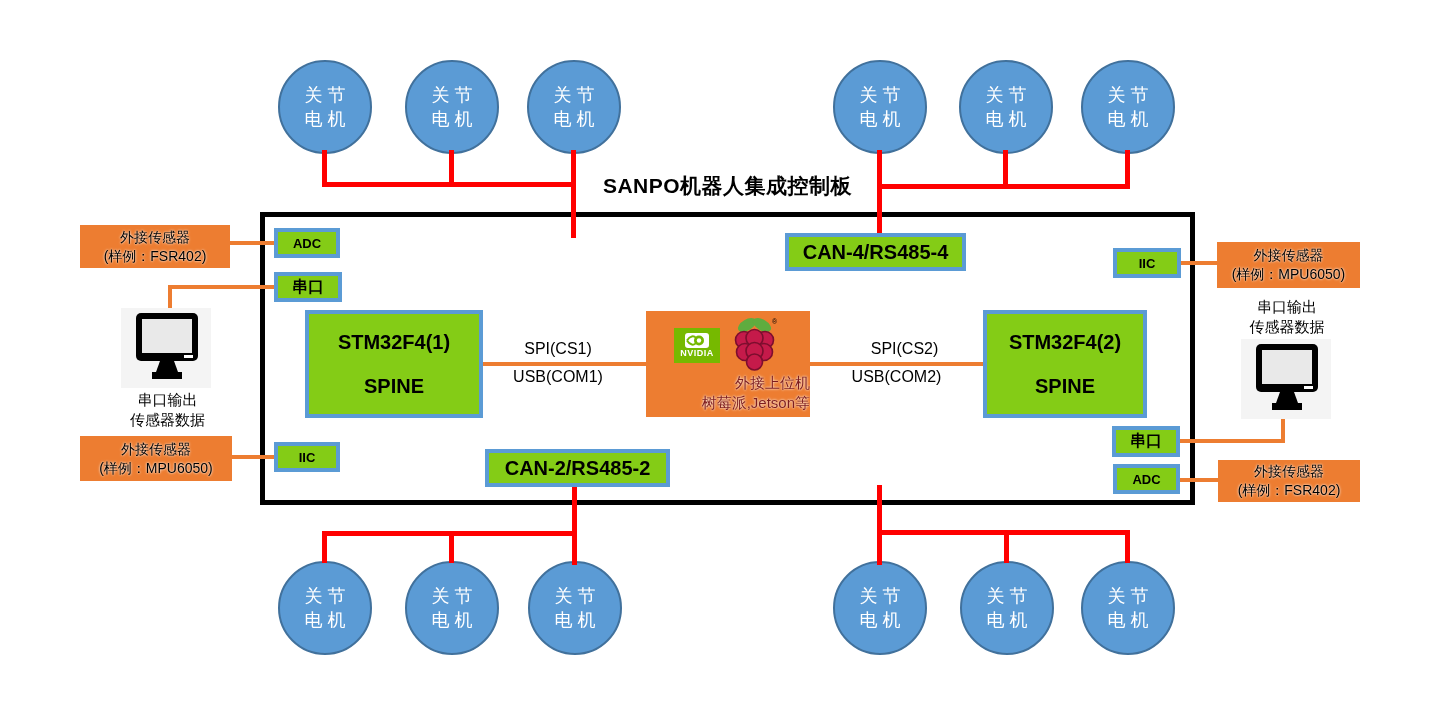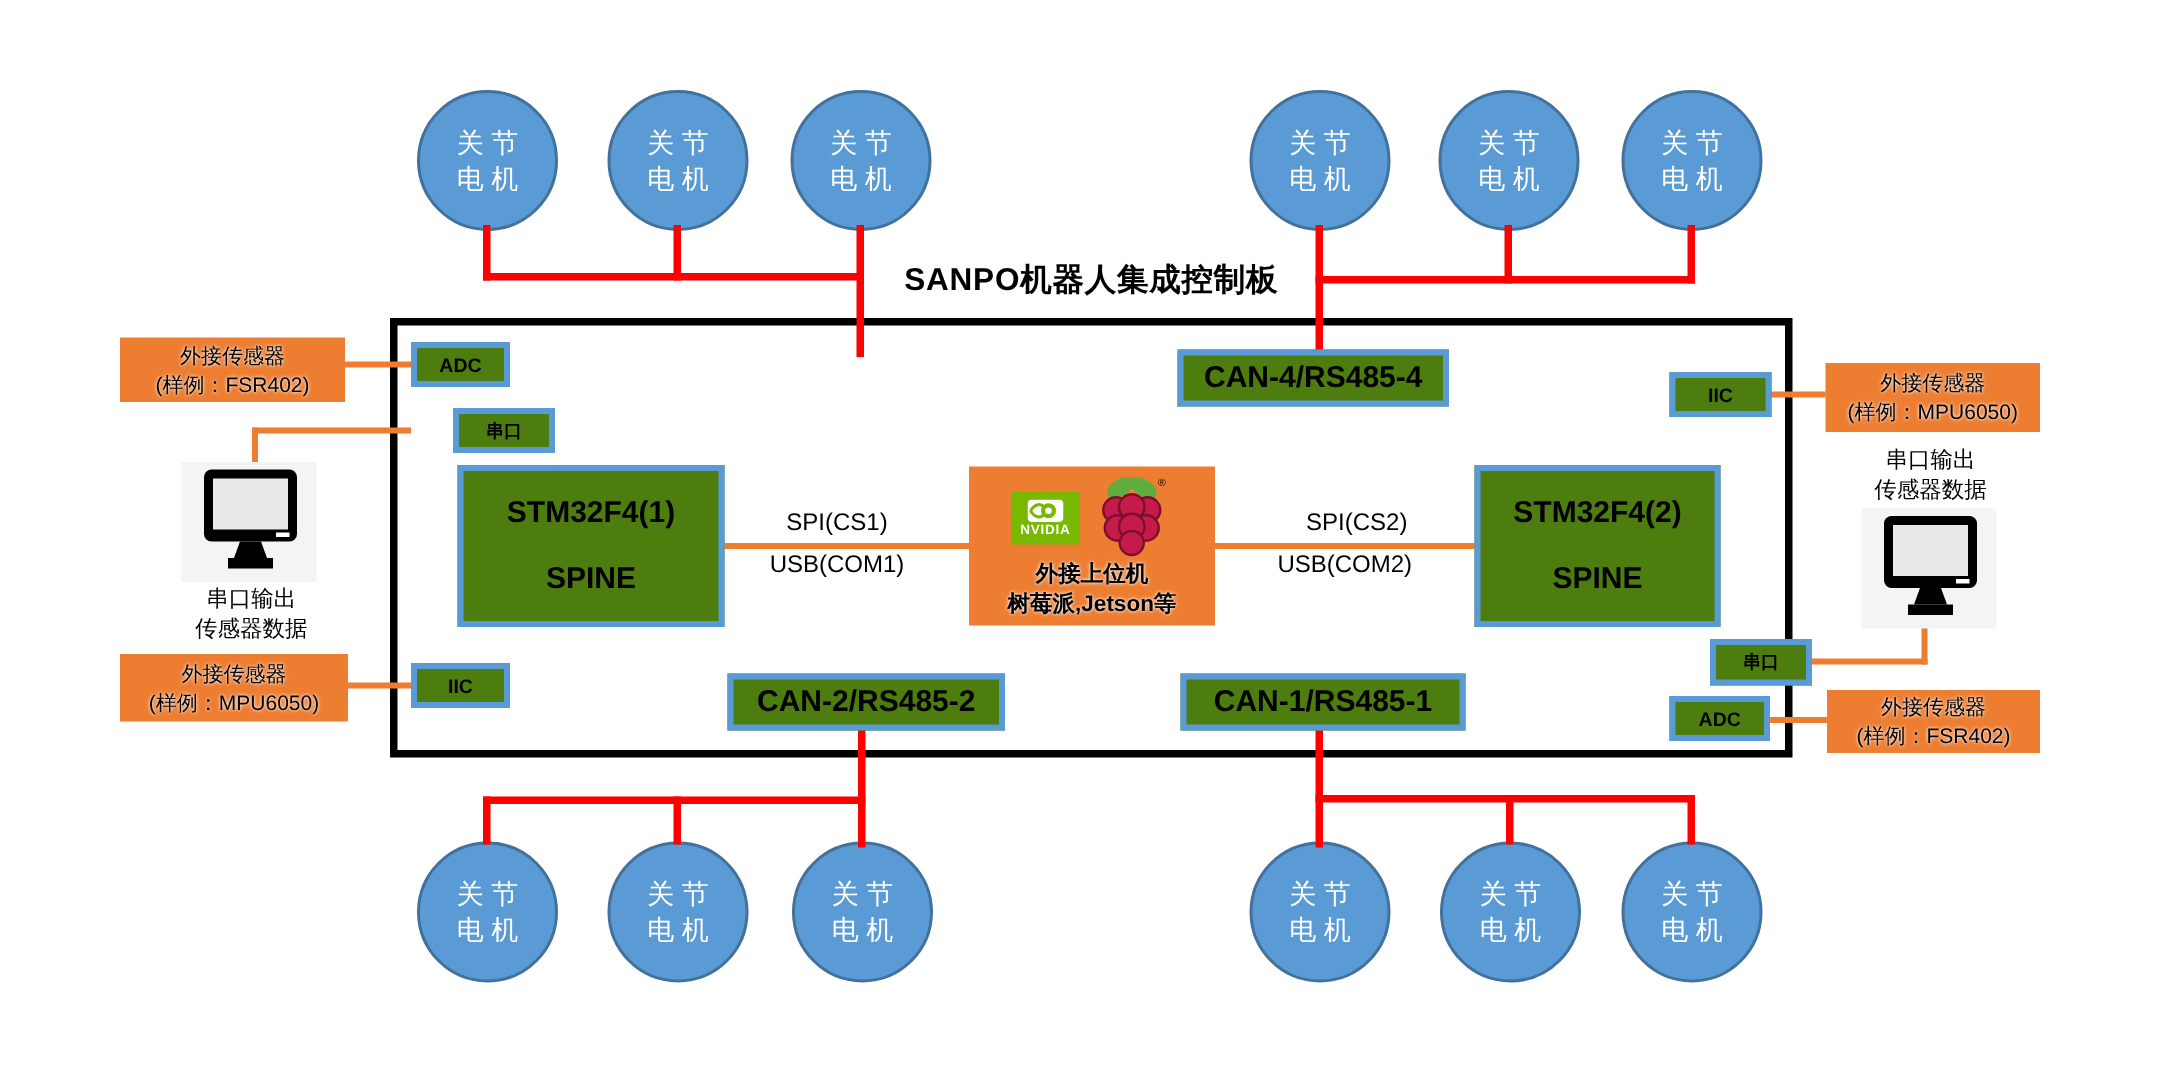--- a/index.html
+++ b/index.html
@@ -28,7 +28,7 @@
 
   
   .bluebox{
-    background:#4d7c0f;border:4px solid var(--blue-fill,#5B9BD5);box-sizing:border-box;
+    background:#84cc16;border:4px solid var(--blue-fill,#5B9BD5);box-sizing:border-box;
     display:flex;flex-direction:column;align-items:center;justify-content:center;
     font-weight:bold;color:#000;z-index:4;
   }

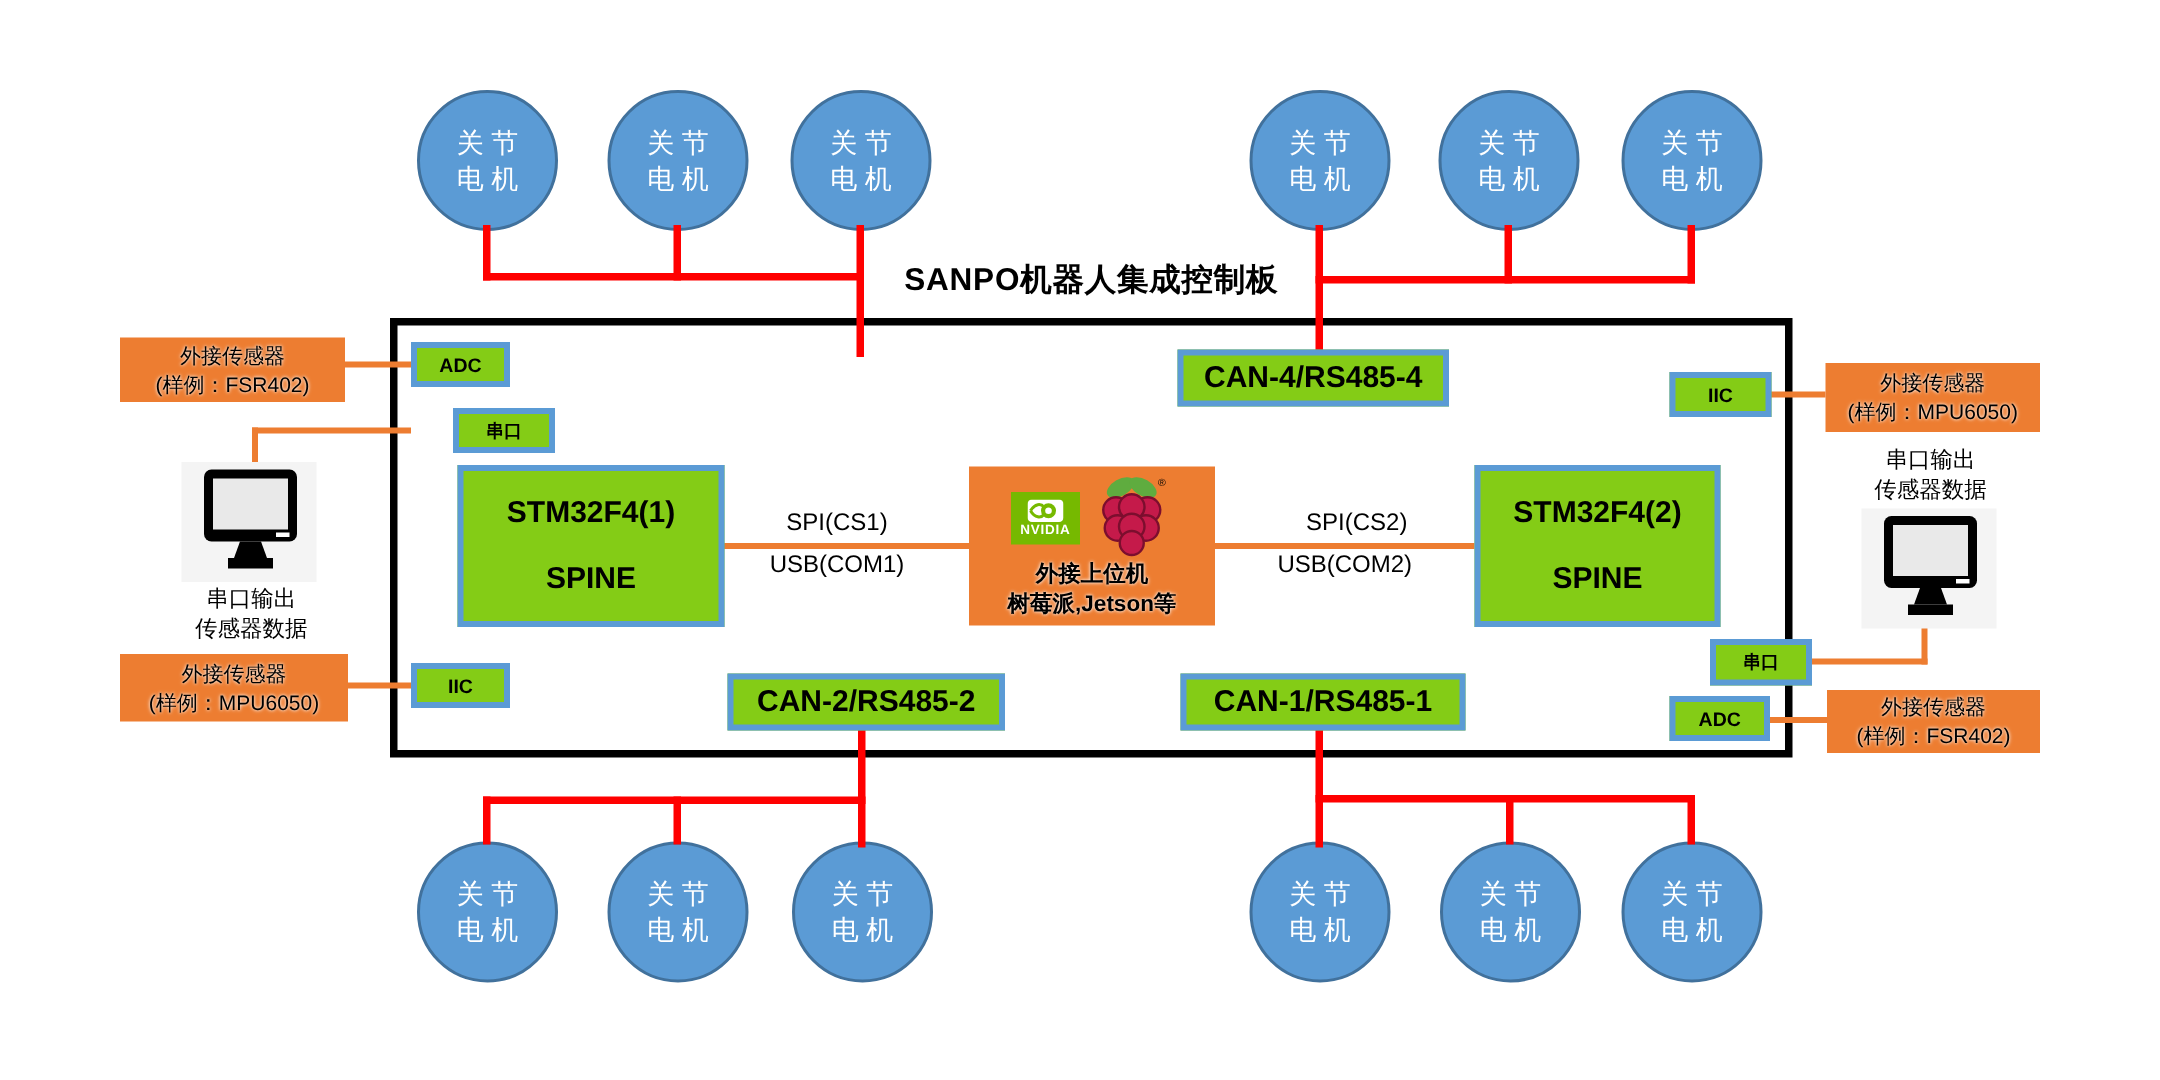--- a/index.html
+++ b/index.html
@@ -35,7 +35,7 @@
   .canbox{font-size:20px;}
   .mcubox{font-size:20px;line-height:30px;gap:14px;}
   .portbox{font-size:13px;}
-  .portbox.cn{font-size:12px;margin-left:28px;}
+  .portbox.cn{font-size:16px;}
 
   
   .sensorbox{

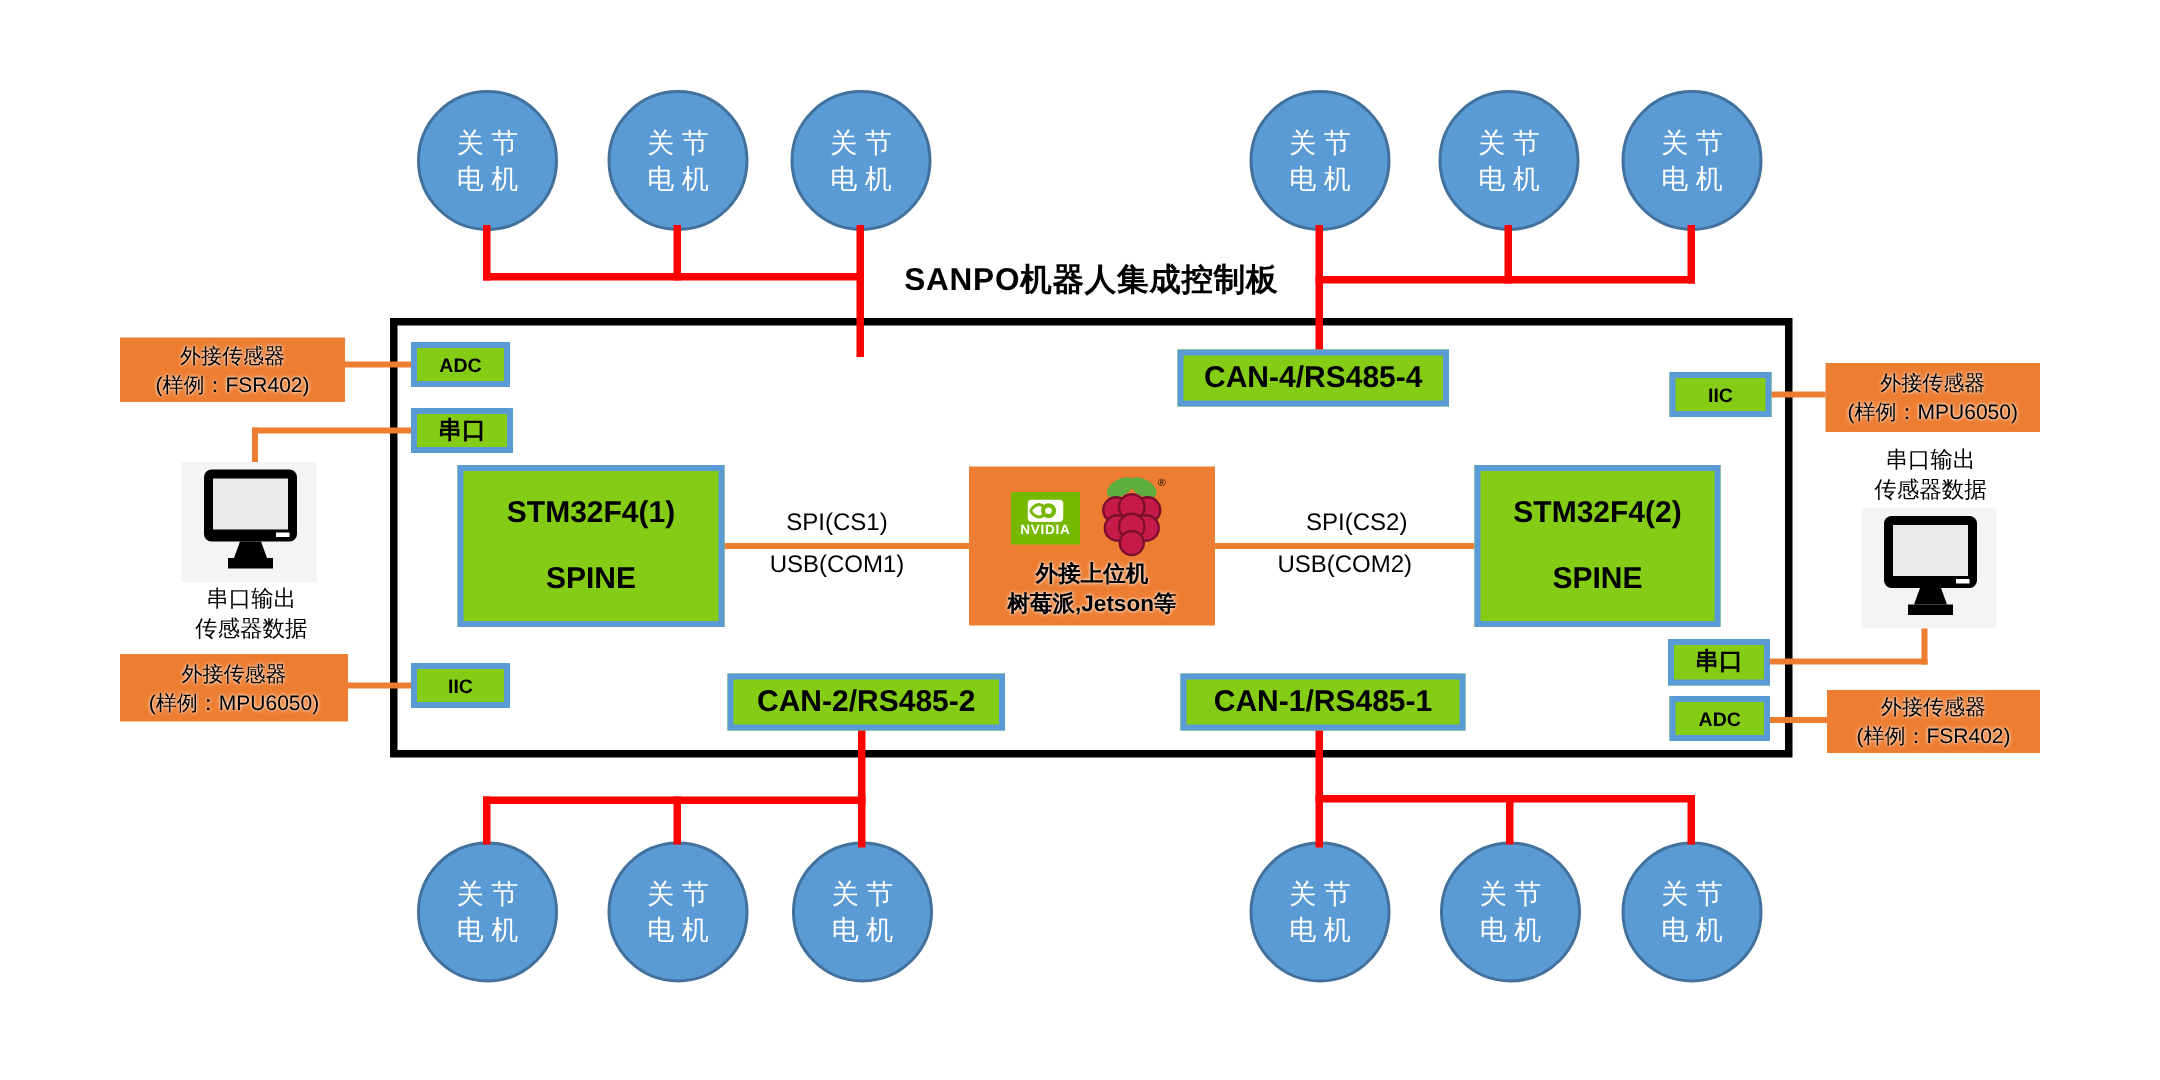--- a/index.html
+++ b/index.html
@@ -48,10 +48,9 @@
   
   .hostbox{background:var(--orange,#ED7D31);z-index:4;}
   .host-text{
-    position:absolute;left:0;right:0;top:62px;text-align:center;
-    font-size:15px;line-height:20px;color:#000000;
+    position:absolute;left:0;right:0;top:62px;text-align:right;
+    font-size:15px;line-height:20px;color:#7f1d1d;
     text-shadow:0 0 2px rgba(255,255,255,.85),0 0 3px rgba(255,255,255,.7);
-    font-weight:bold;
   }
   .nv-logo{
     position:absolute;left:28px;top:17px;width:46px;height:35px;

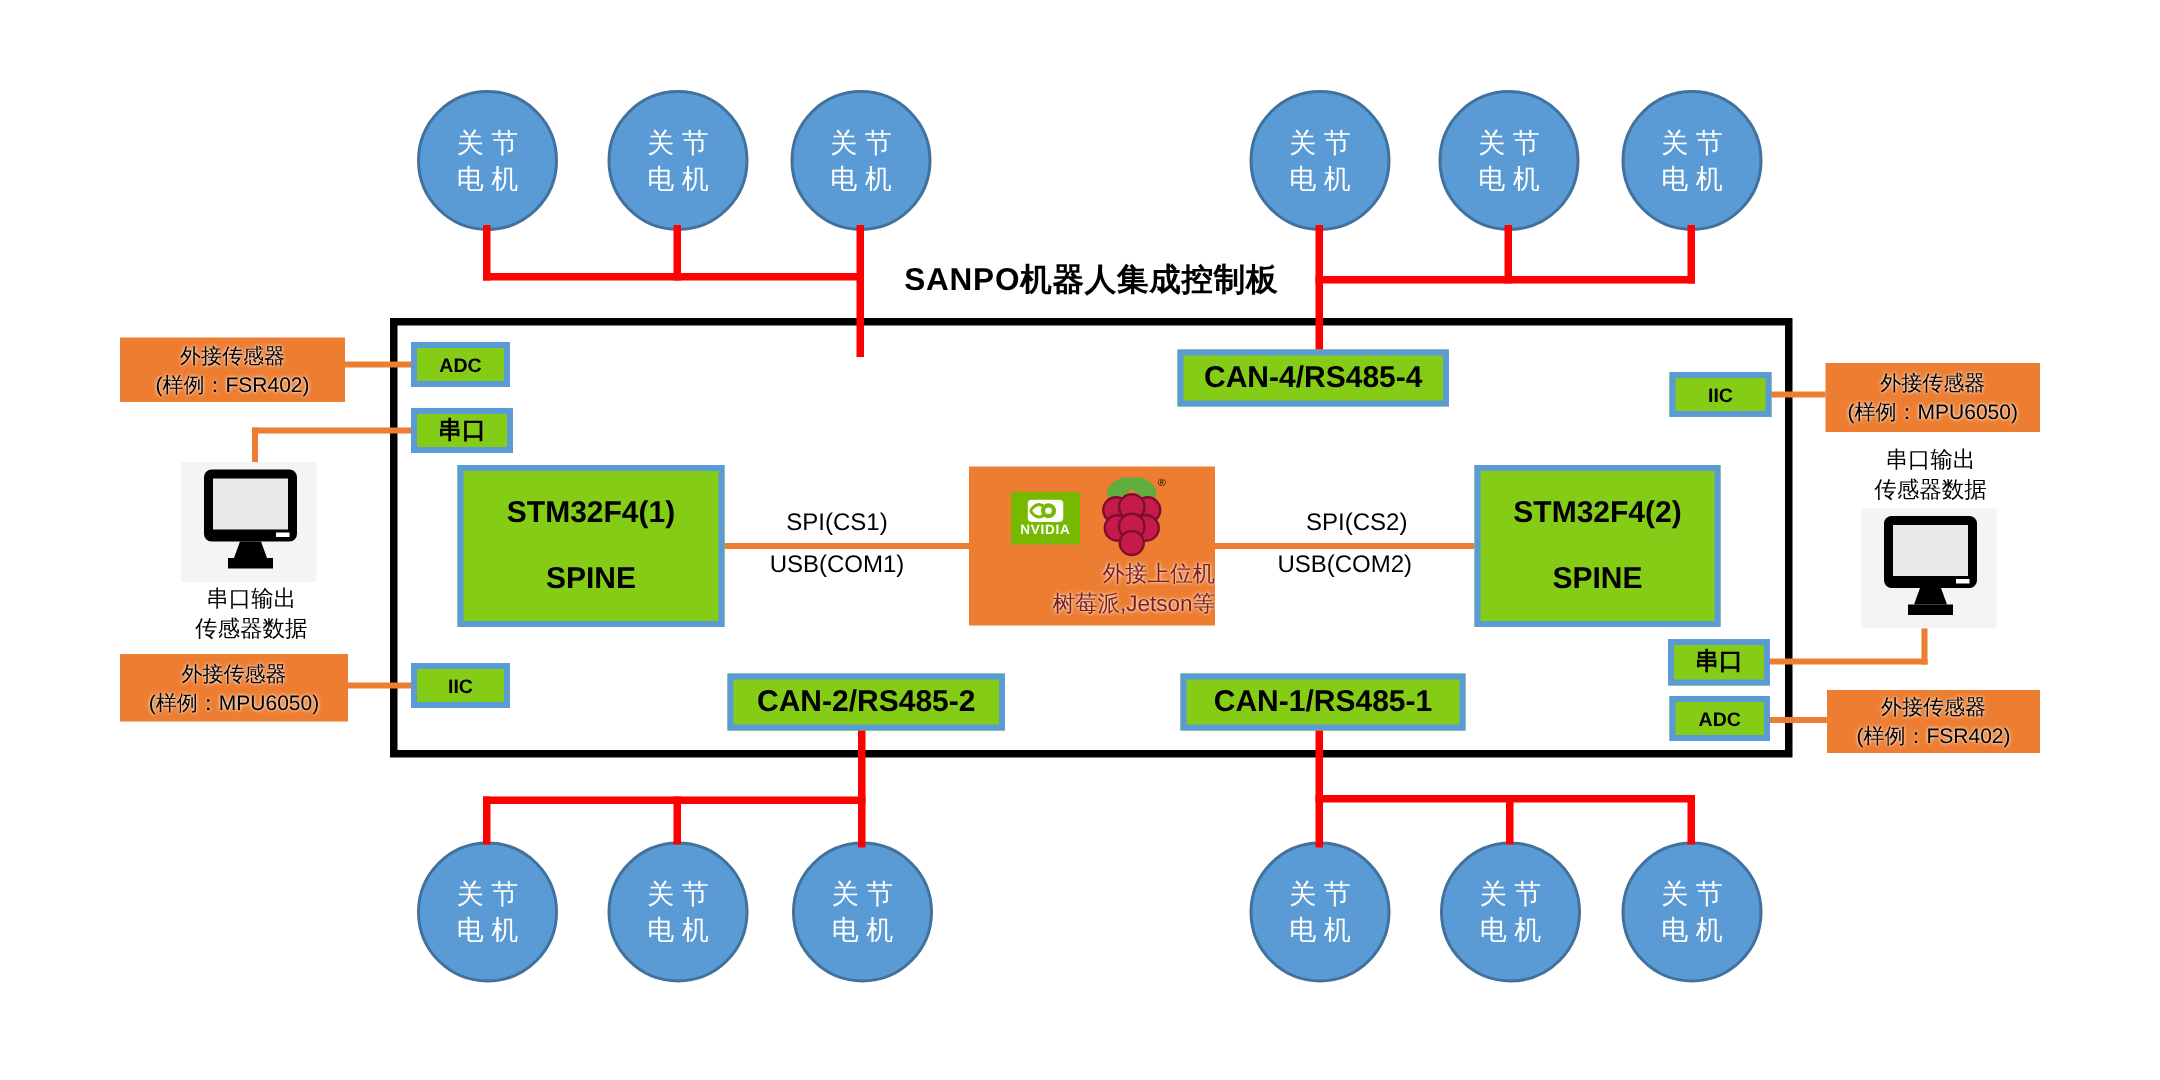--- a/index.html
+++ b/index.html
@@ -161,9 +161,6 @@
     </div>
   <div class="abs bluebox canbox" style="left:485px;top:449px;width:185px;height:38px;">
       <span>CAN-2/RS485-2</span>
-    </div>
-  <div class="abs bluebox canbox" style="left:787px;top:449px;width:190px;height:38px;">
-      <span>CAN-1/RS485-1</span>
     </div>
 
   <div class="abs bluebox mcubox" style="left:305px;top:310px;width:178px;height:108px;">

